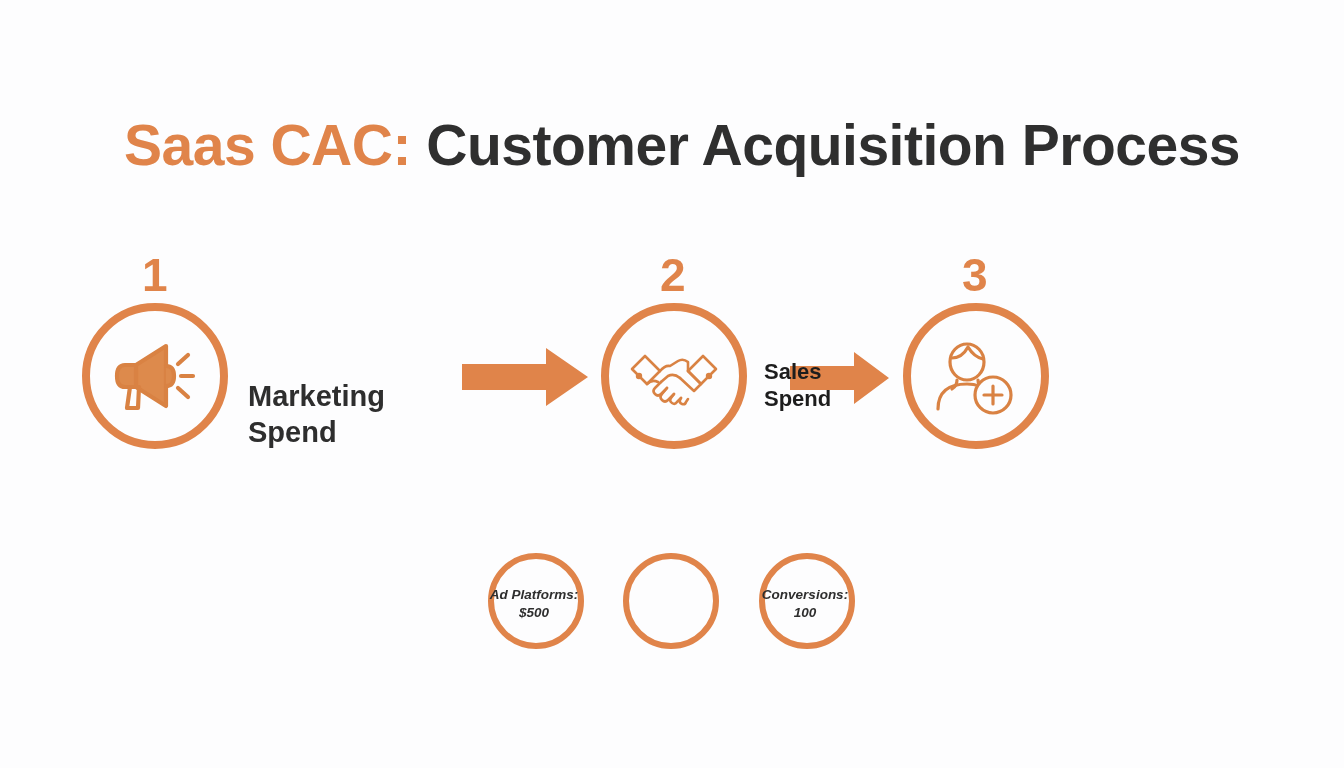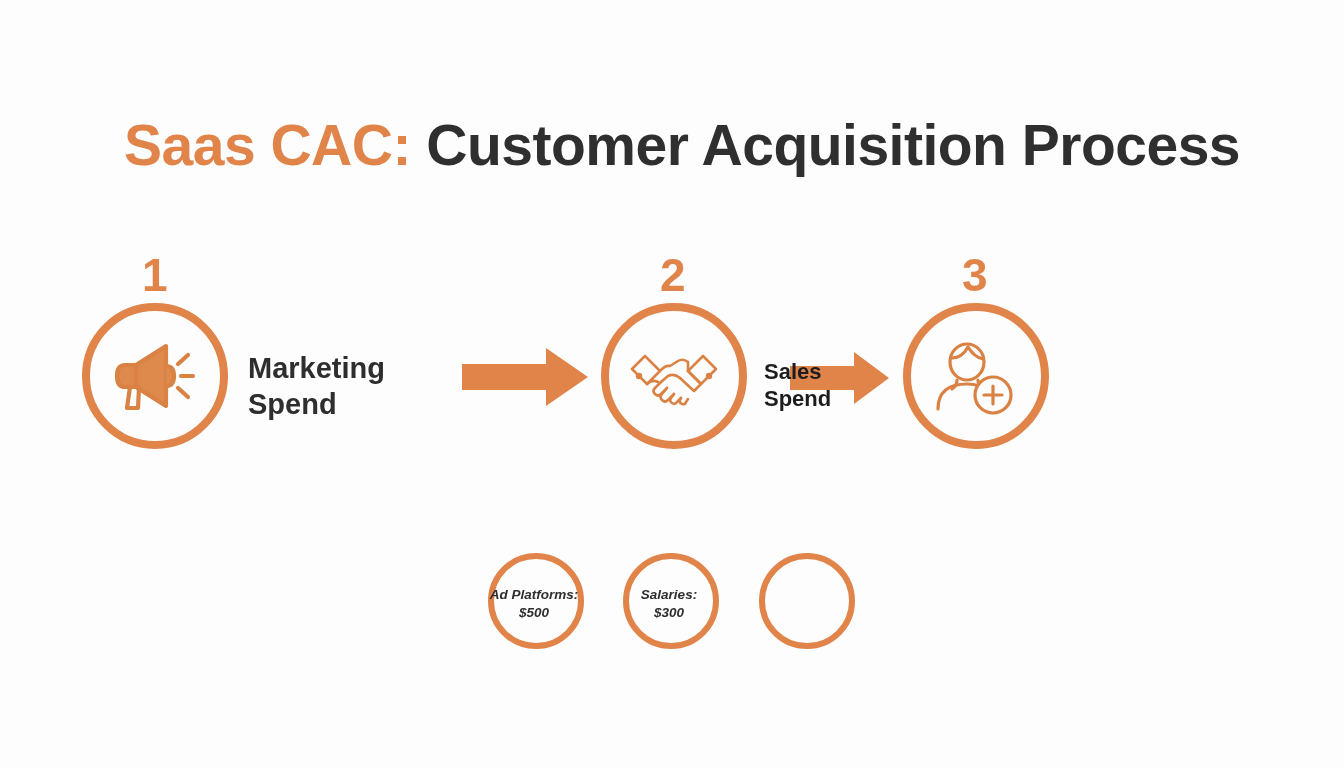--- a/index.html
+++ b/index.html
@@ -34,7 +34,7 @@
   .step-label {
     position:absolute;
     font-size:29px; font-weight:bold; color:#2e2e2e;
-    line-height:1.24; white-space:pre-line;
+    line-height:1.24; white-space:pre-line;margin-top:28px;
   }
   .step-label.single { white-space:nowrap; }
 

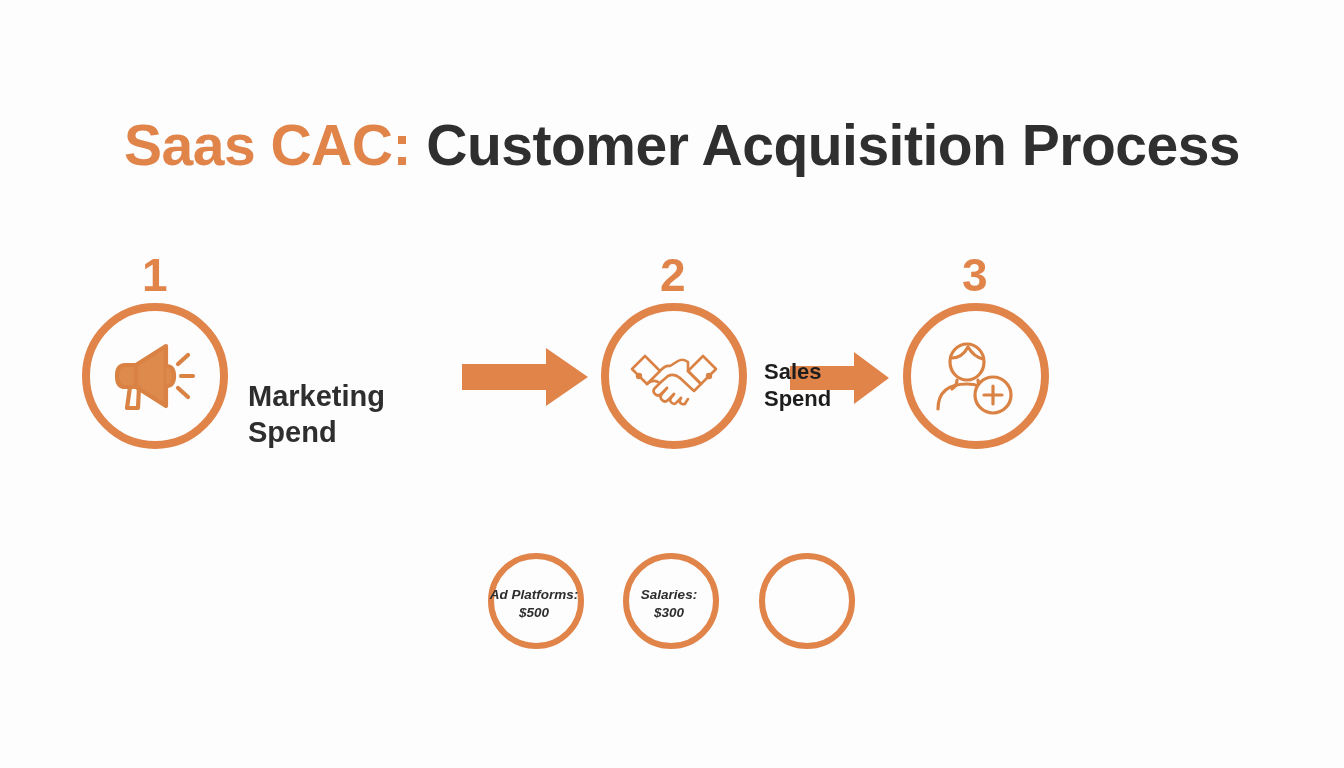--- a/index.html
+++ b/index.html
@@ -173,8 +173,6 @@
 $500</div>
 
   <div class="mini" id="mini2"></div>
-  <div class="mini-text" id="mini2-text">Salaries:
-$300</div>
 
   <div class="mini" id="mini3"></div>
 

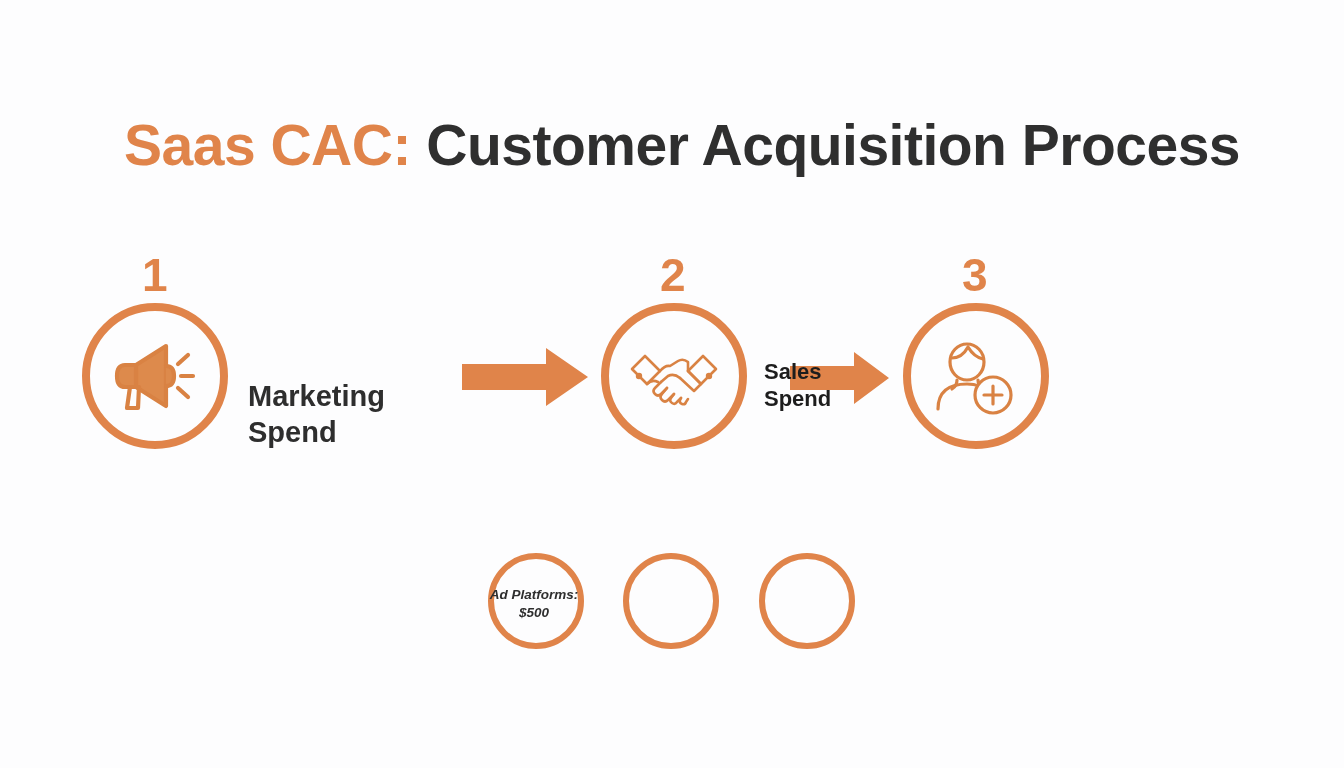--- a/index.html
+++ b/index.html
@@ -175,6 +175,8 @@
   <div class="mini" id="mini2"></div>
 
   <div class="mini" id="mini3"></div>
+  <div class="mini-text" id="mini3-text">Conversions:
+100</div>
 
 </div>
 

